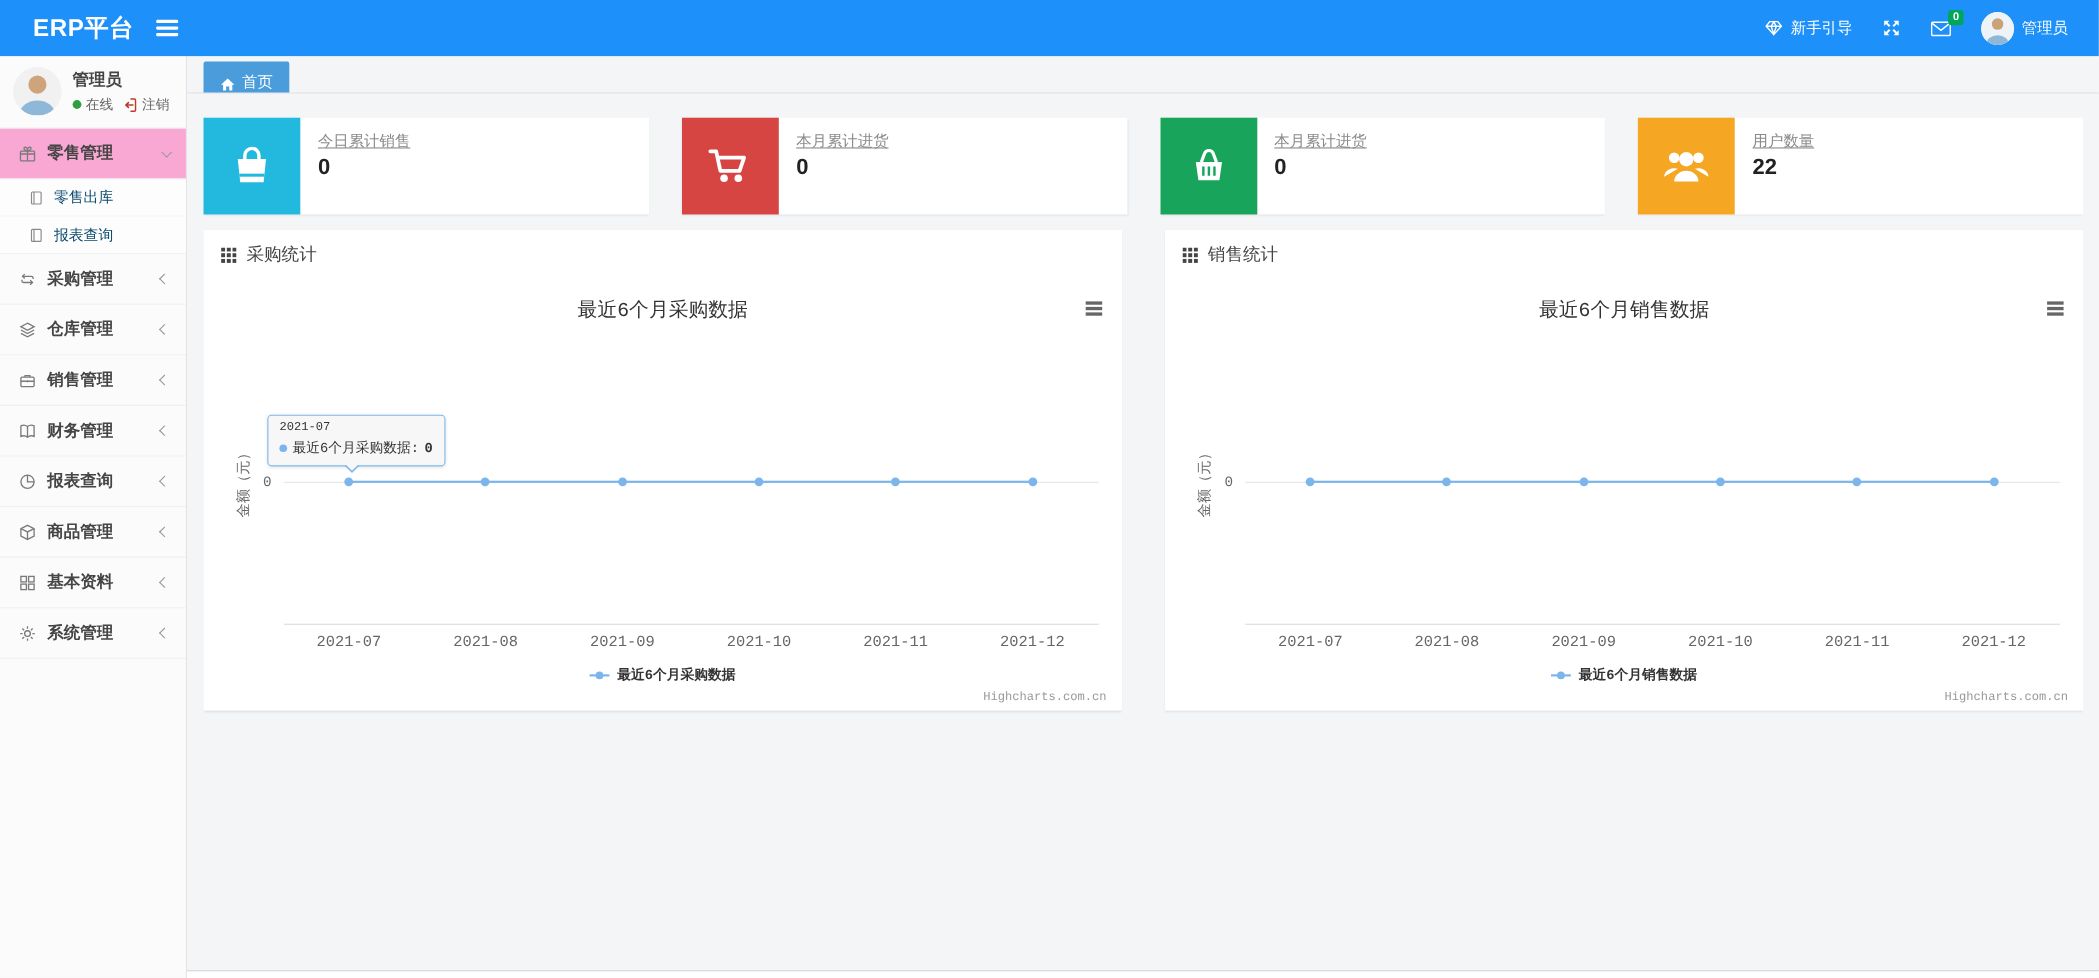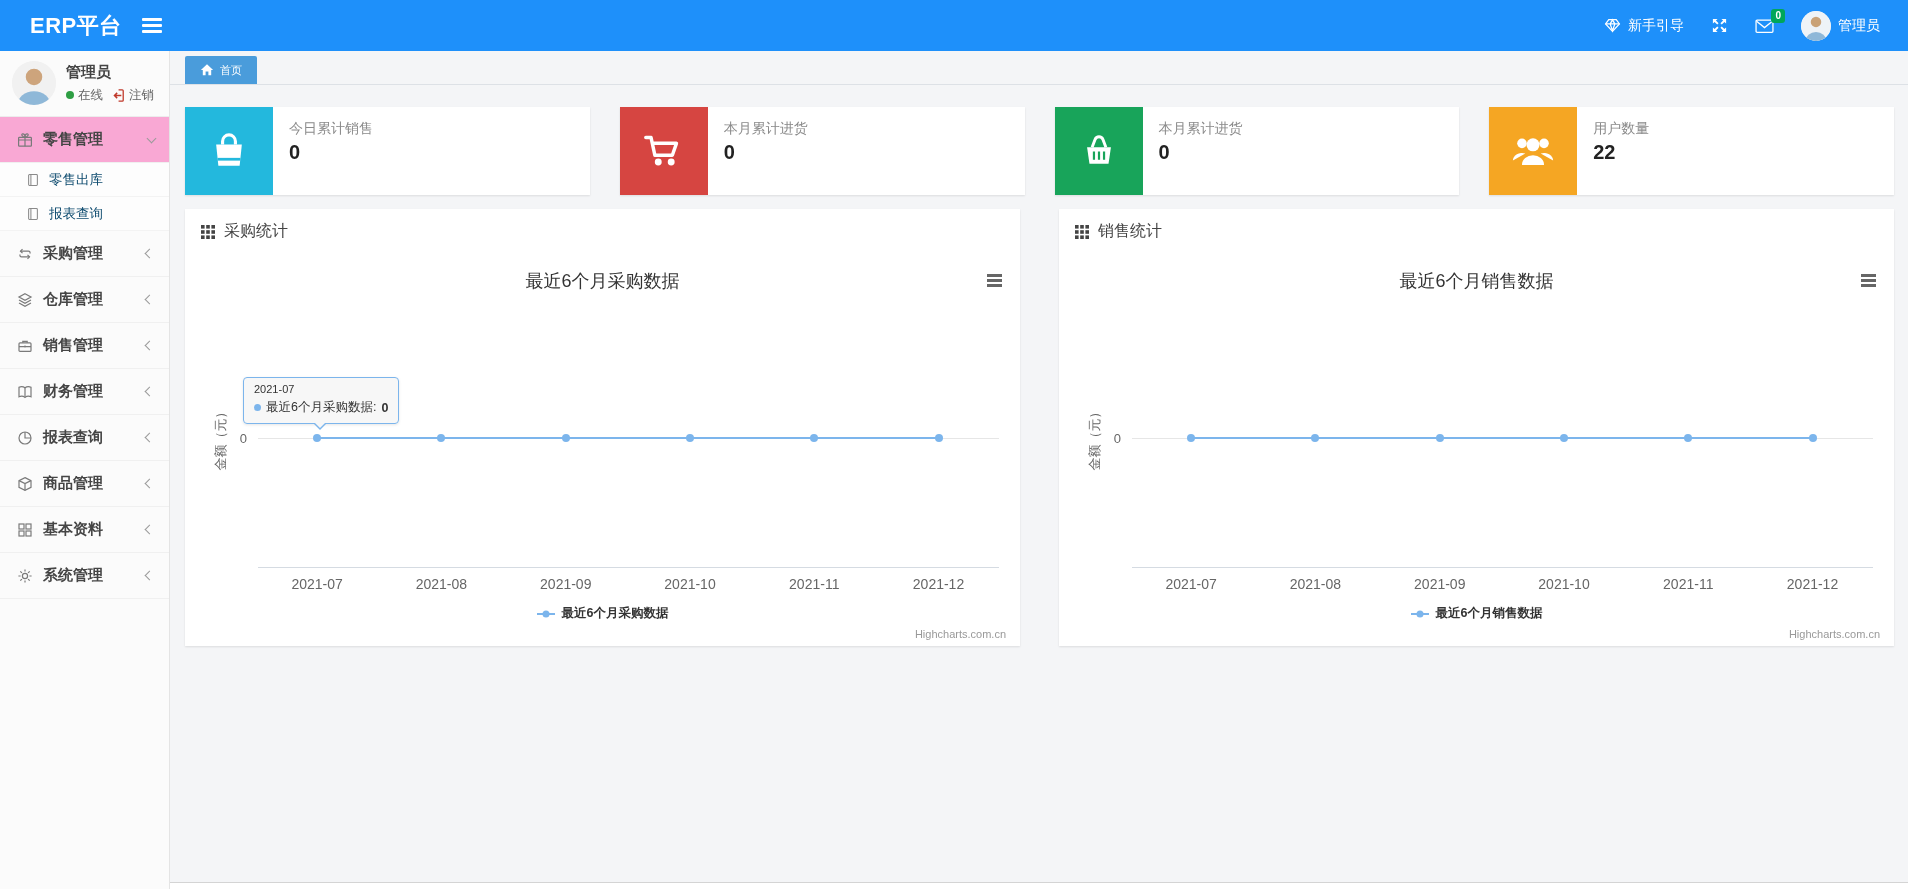--- a/index.html
+++ b/index.html
@@ -39,7 +39,7 @@
   
   .main { position:absolute; top:51px; left:170px; right:0; bottom:0; }
   .tabbar { height:34px; border-bottom:1px solid #dde1e6; padding-left:15px; display:flex; align-items:flex-end; }
-  .tab-home { display:inline-flex; align-items:center; gap:6px; height:28px; padding:0 15px; background:#4a9cdb; color:#fff; font-size:11px; border-radius:2px 2px 0 0; cursor:pointer; }
+  .tab-home { display:inline-flex; align-items:flex-end; gap:6px; height:28px; padding:0 15px; background:#4a9cdb; color:#fff; font-size:14px; border-radius:2px 2px 0 0; cursor:pointer; }
 
   .content { padding:22px 14px 0 15px; }
   .cards-row { display:flex; gap:30px; }

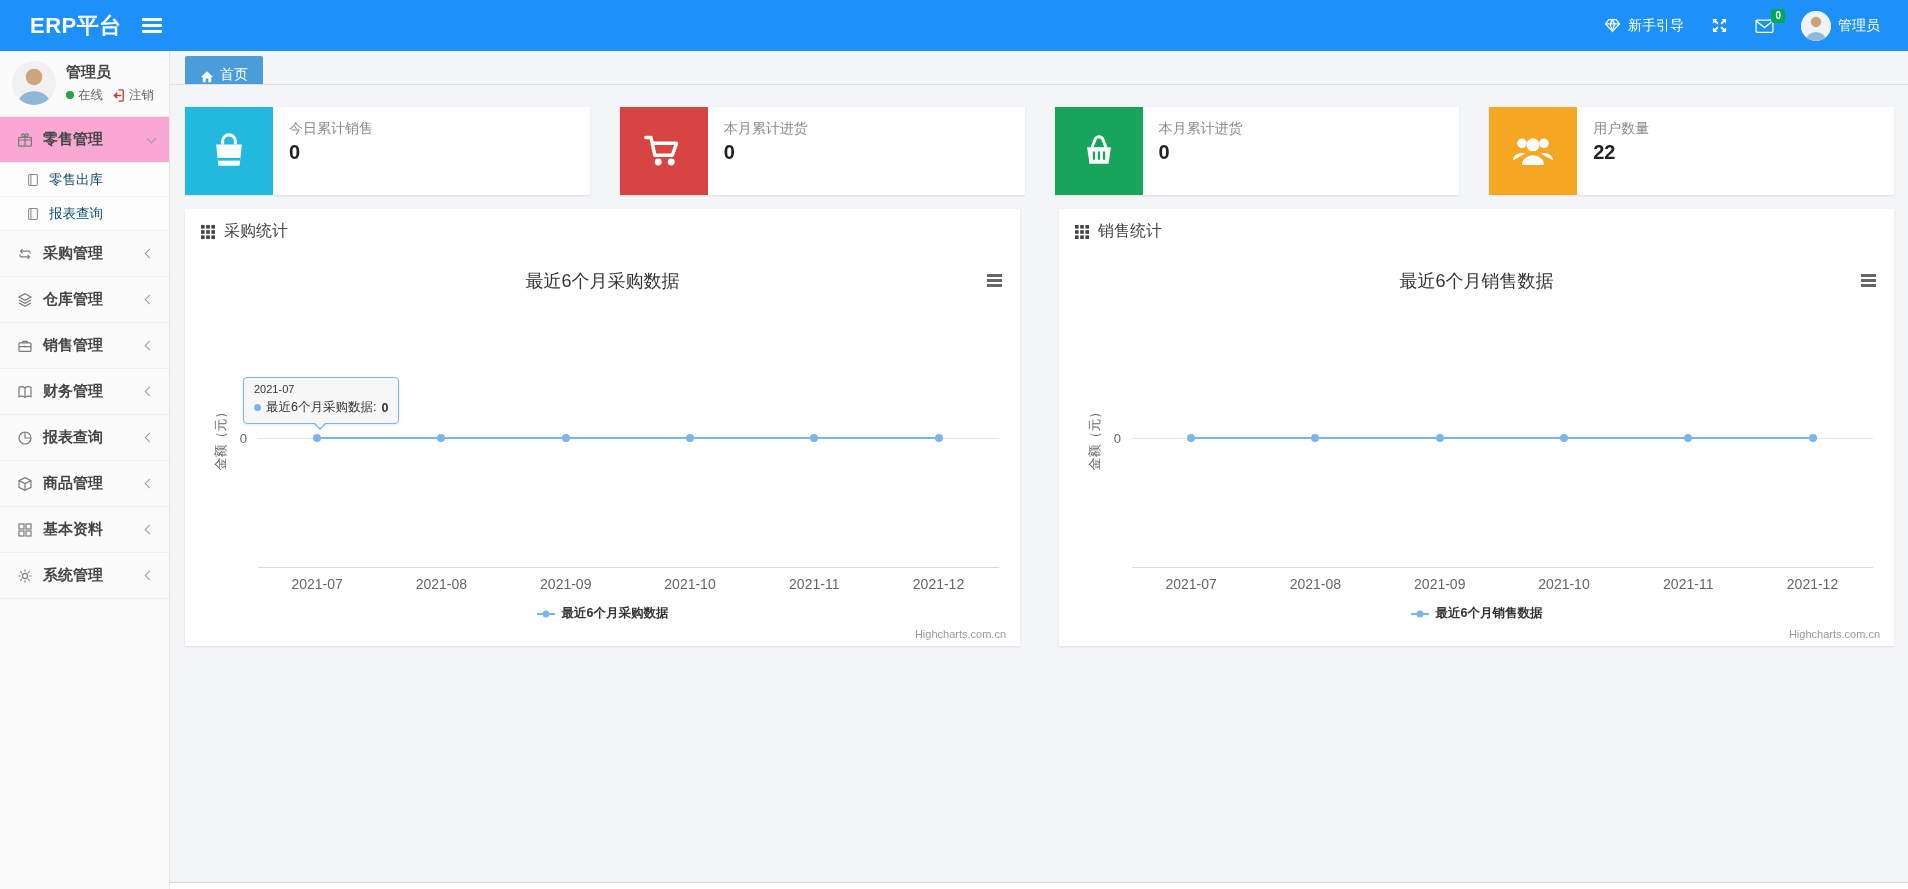--- a/index.html
+++ b/index.html
@@ -47,7 +47,7 @@
   .card-ic { width:88px; height:88px; flex:none; display:flex; align-items:center; justify-content:center; }
   .c-aqua { background:#23b8dd; } .c-red { background:#d64541; } .c-green { background:#18a45a; } .c-orange { background:#f5a623; }
   .card-bd { padding:13px 16px; min-width:0; }
-  .card-label { font-size:14px; color:#8a8a8a; }
+  .card-label { font-size:14px; color:#8a8a8a;text-decoration:underline; }
   .card-value { font-size:20px; font-weight:bold; color:#222; margin-top:3px; }
 
   .panels-row { display:flex; gap:39px; margin-top:14px; }

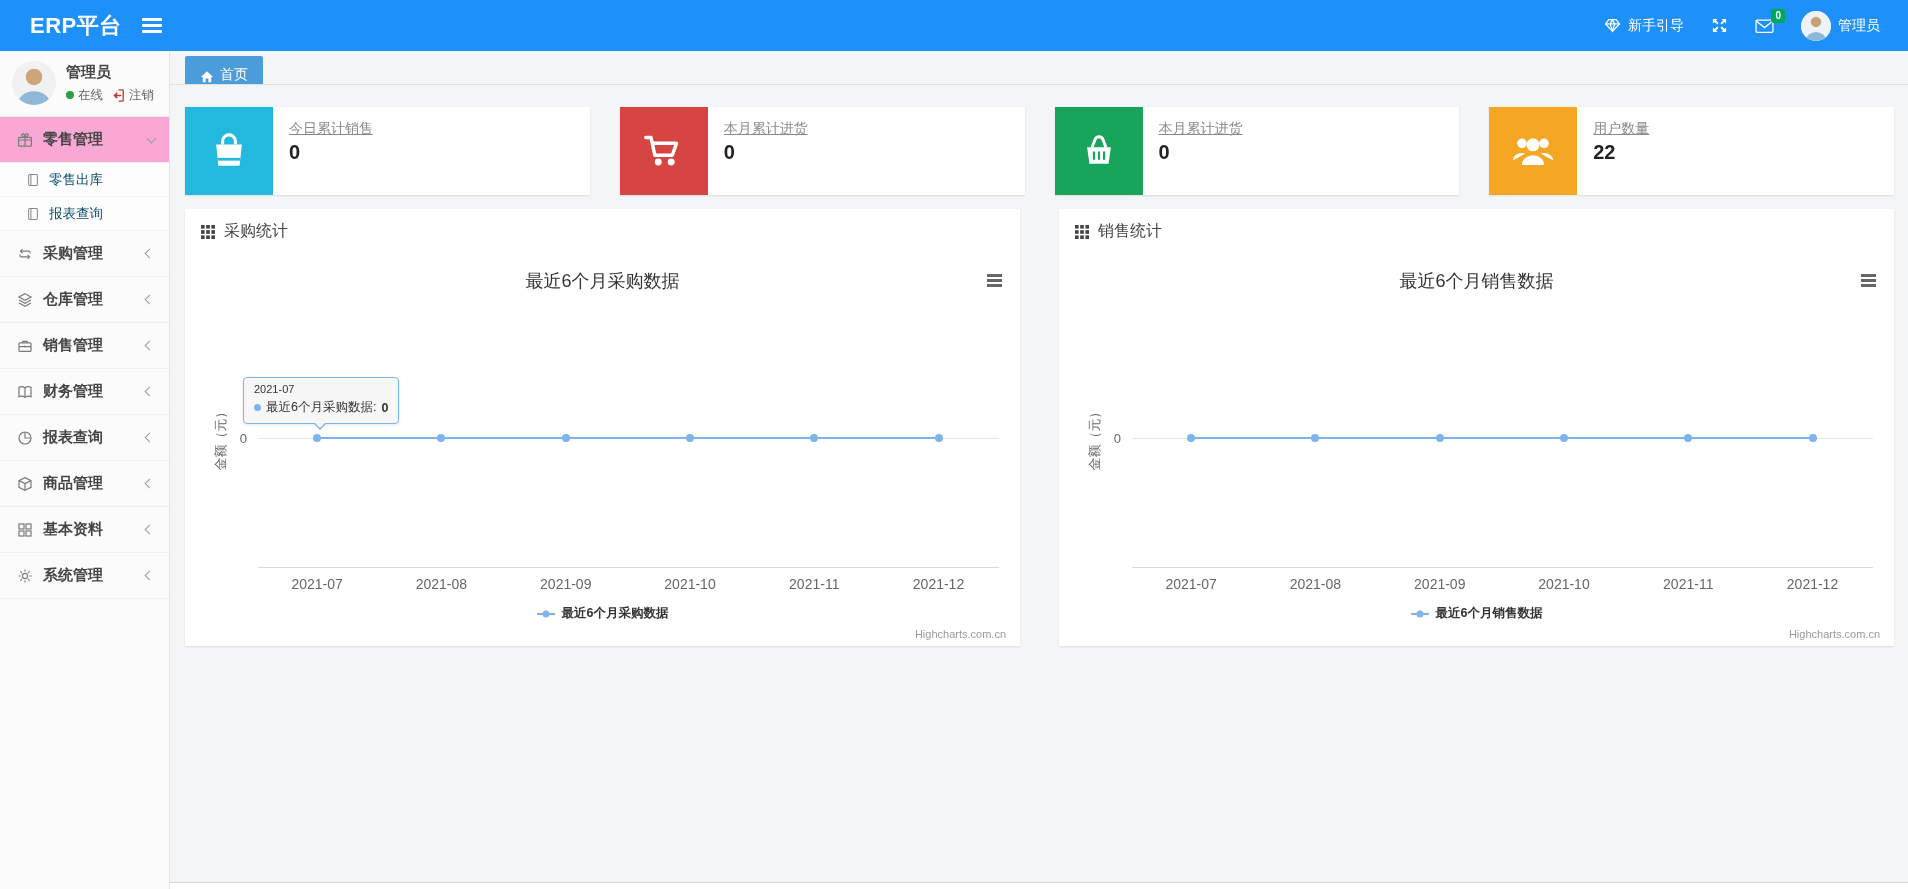--- a/index.html
+++ b/index.html
@@ -56,7 +56,7 @@
   .panel-title { font-size:16px; color:#444; }
 
   
-  .chart { position:relative; height:392px; font-family:Liberation Sans, sans-serif; }
+  .chart { position:relative; height:392px; font-family:Liberation Mono, monospace; }
   .c-title { position:absolute; top:15px; left:0; right:0; text-align:center; font-size:18px; color:#333; }
   .c-menu { position:absolute; top:20px; right:18px; width:15px; cursor:pointer; }
   .c-menu span { display:block; height:2.5px; background:#666; margin:0 0 2.5px; }

